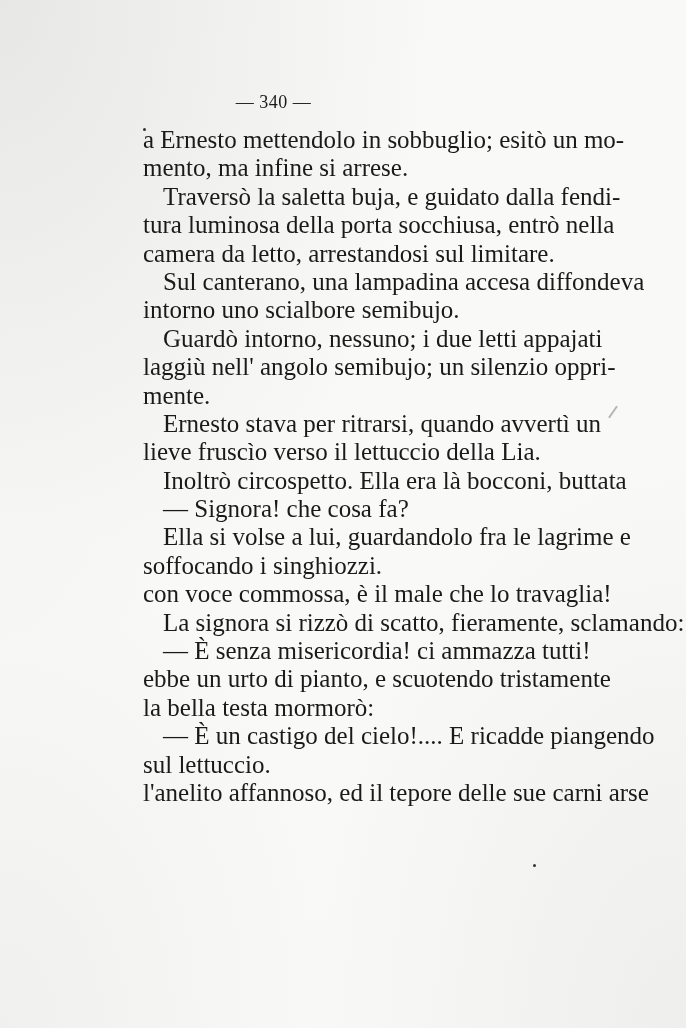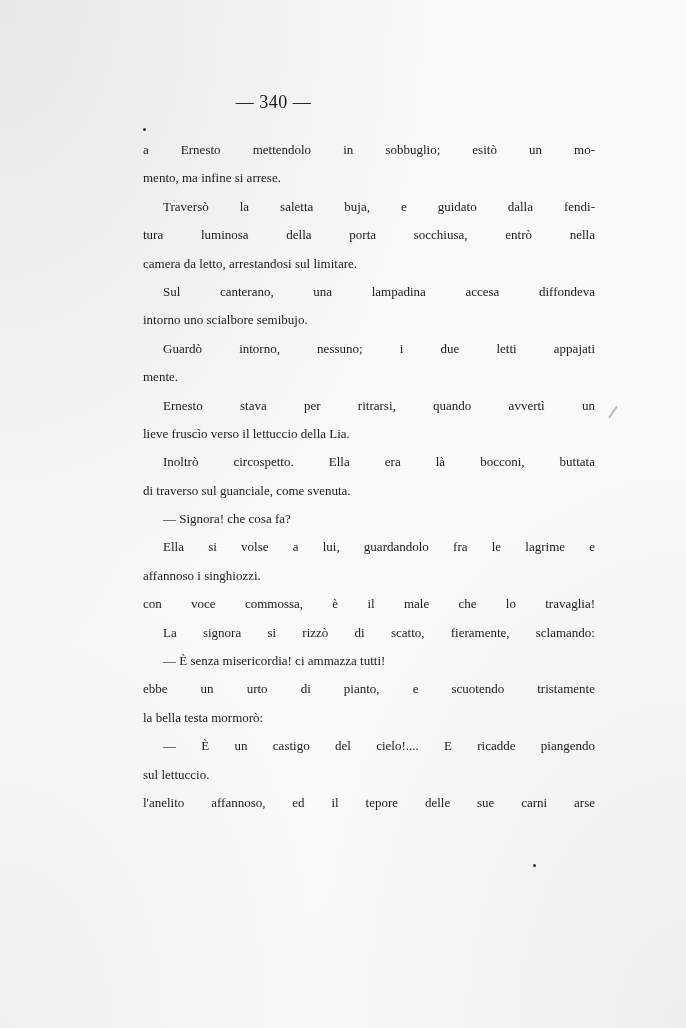--- a/index.html
+++ b/index.html
@@ -20,9 +20,9 @@
     font-family: "Liberation Serif", serif;
   }
   .text-block {
-    position: absolute; left: 143px; top: 136px; width: 452px;
+    position: absolute; left: 143px; top: 126px; width: 452px;
     font-family: "Liberation Serif", serif;
-    font-size: 13px; line-height: 28.4px;
+    font-size: 25px; line-height: 28.4px;
   }
   .line {
     display: block; white-space: nowrap; height: 28.4px;

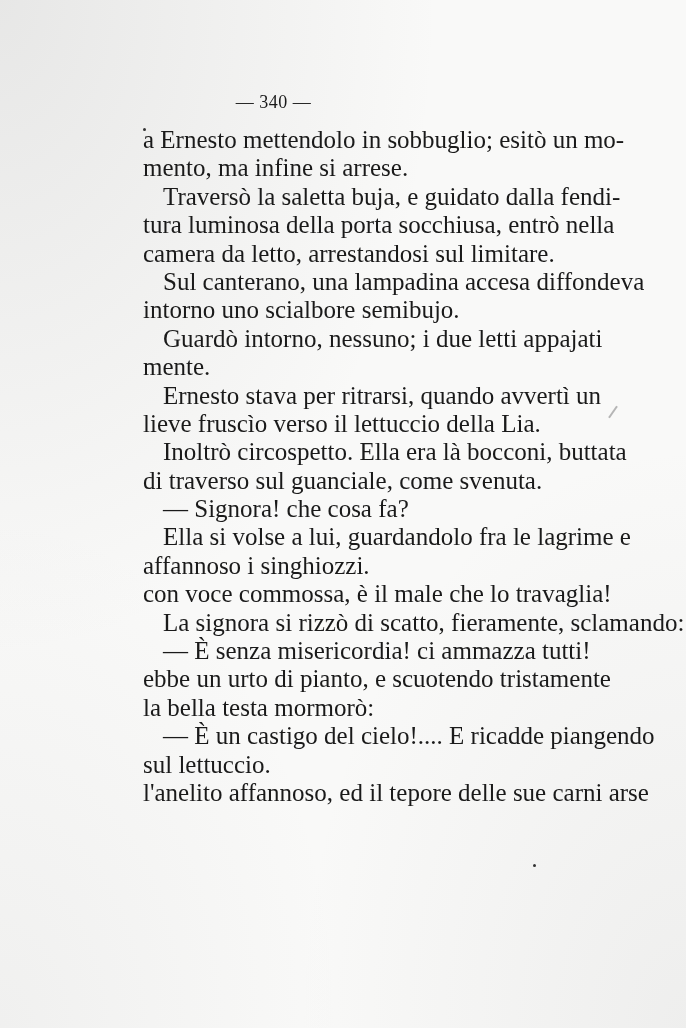--- a/index.html
+++ b/index.html
@@ -50,6 +50,7 @@
     <span class="line indent">Sul canterano, una lampadina accesa diffondeva</span>
     <span class="line last">intorno uno scialbore semibujo.</span>
     <span class="line indent">Guardò intorno, nessuno; i due letti appajati</span>
+    <span class="line">laggiù nell' angolo semibujo; un silenzio oppri-</span>
     <span class="line last">mente.</span>
     <span class="line indent">Ernesto stava per ritrarsi, quando avvertì un</span>
     <span class="line last">lieve fruscìo verso il lettuccio della Lia.</span>

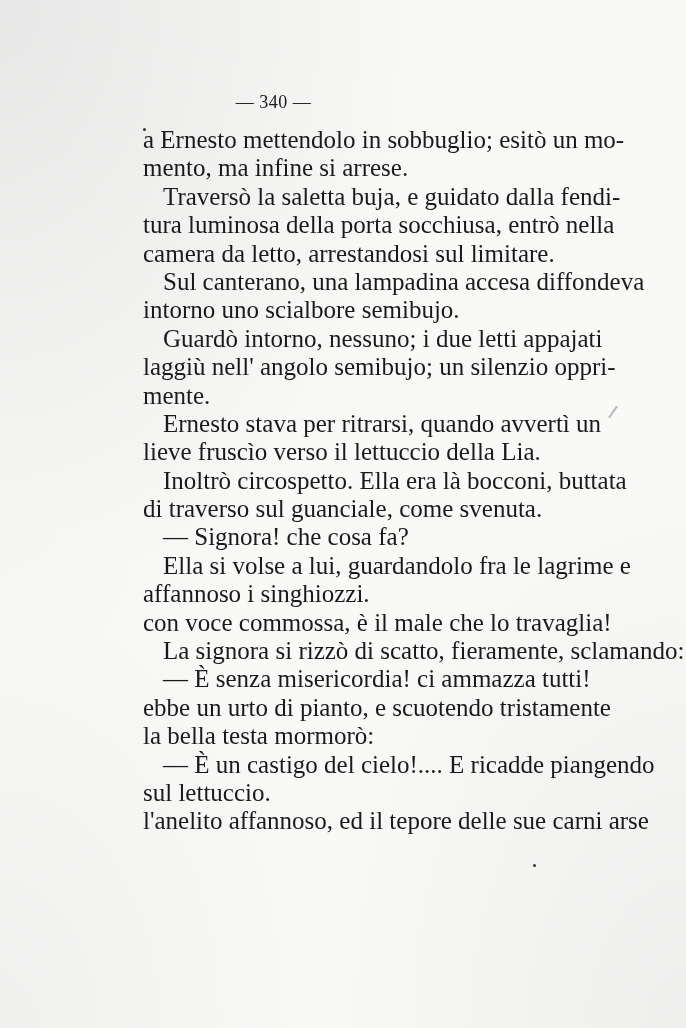--- a/index.html
+++ b/index.html
@@ -55,7 +55,6 @@
     <span class="line indent">Ernesto stava per ritrarsi, quando avvertì un</span>
     <span class="line last">lieve fruscìo verso il lettuccio della Lia.</span>
     <span class="line indent">Inoltrò circospetto. Ella era là bocconi, buttata</span>
-    <span class="line last">di traverso sul guanciale, come svenuta.</span>
     <span class="line indent last">— Signora! che cosa fa?</span>
     <span class="line indent">Ella si volse a lui, guardandolo fra le lagrime e</span>
     <span class="line last">affannoso i singhiozzi.</span>

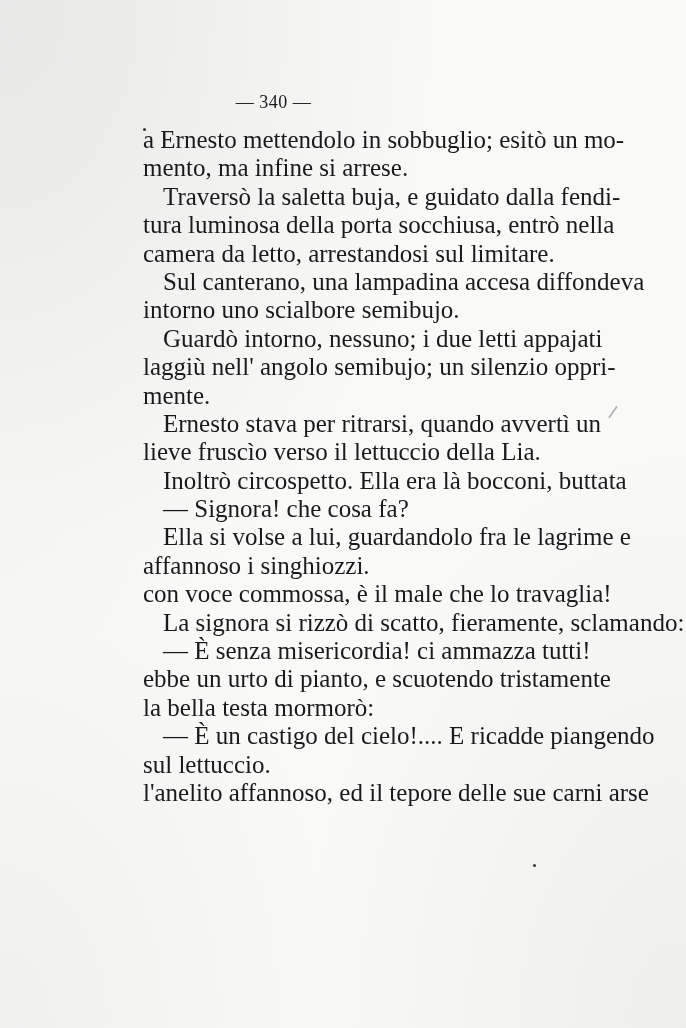--- a/index.html
+++ b/index.html
@@ -57,7 +57,7 @@
     <span class="line indent">Inoltrò circospetto. Ella era là bocconi, buttata</span>
     <span class="line indent last">— Signora! che cosa fa?</span>
     <span class="line indent">Ella si volse a lui, guardandolo fra le lagrime e</span>
-    <span class="line last">affannoso i singhiozzi.</span>
+    <span class="line last">soffocando i singhiozzi.</span>
     <span class="line">con voce commossa, è il male che lo travaglia!</span>
     <span class="line indent">La signora si rizzò di scatto, fieramente, sclamando:</span>
     <span class="line indent last">— È senza misericordia! ci ammazza tutti!</span>

